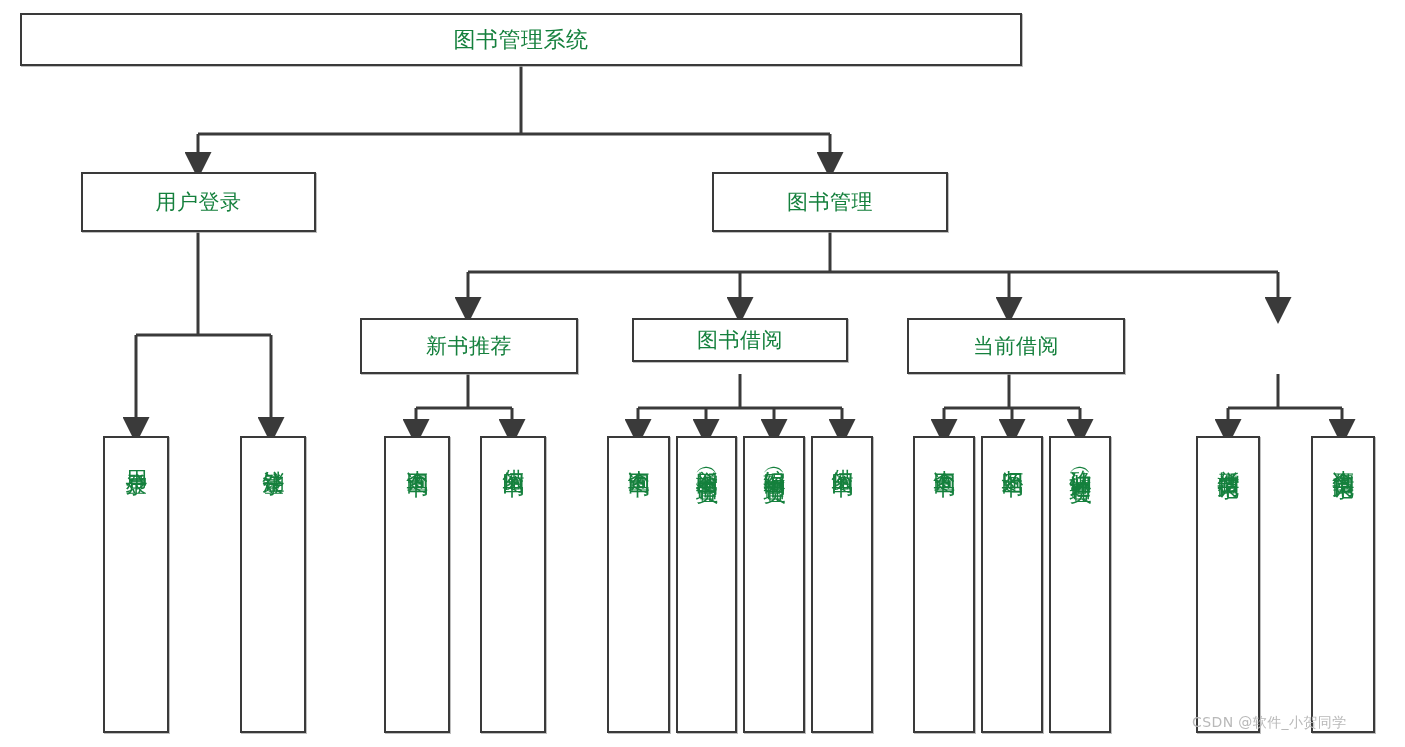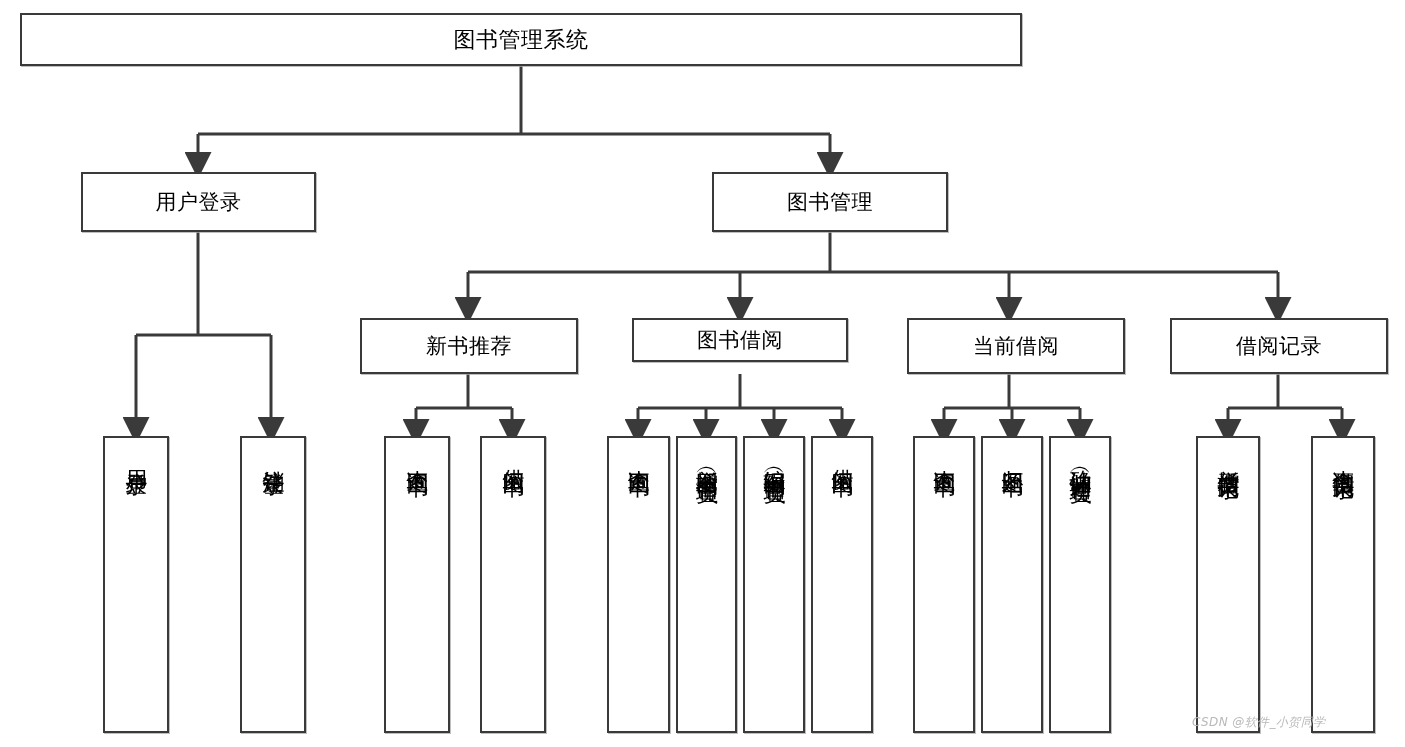--- a/index.html
+++ b/index.html
@@ -36,7 +36,7 @@
     z-index: 3;
   }
   .node-label {
-    color: #000000;
+    color: #15803d;
     font-size: 21px;
     line-height: 1.18;
     letter-spacing: 0.5px;

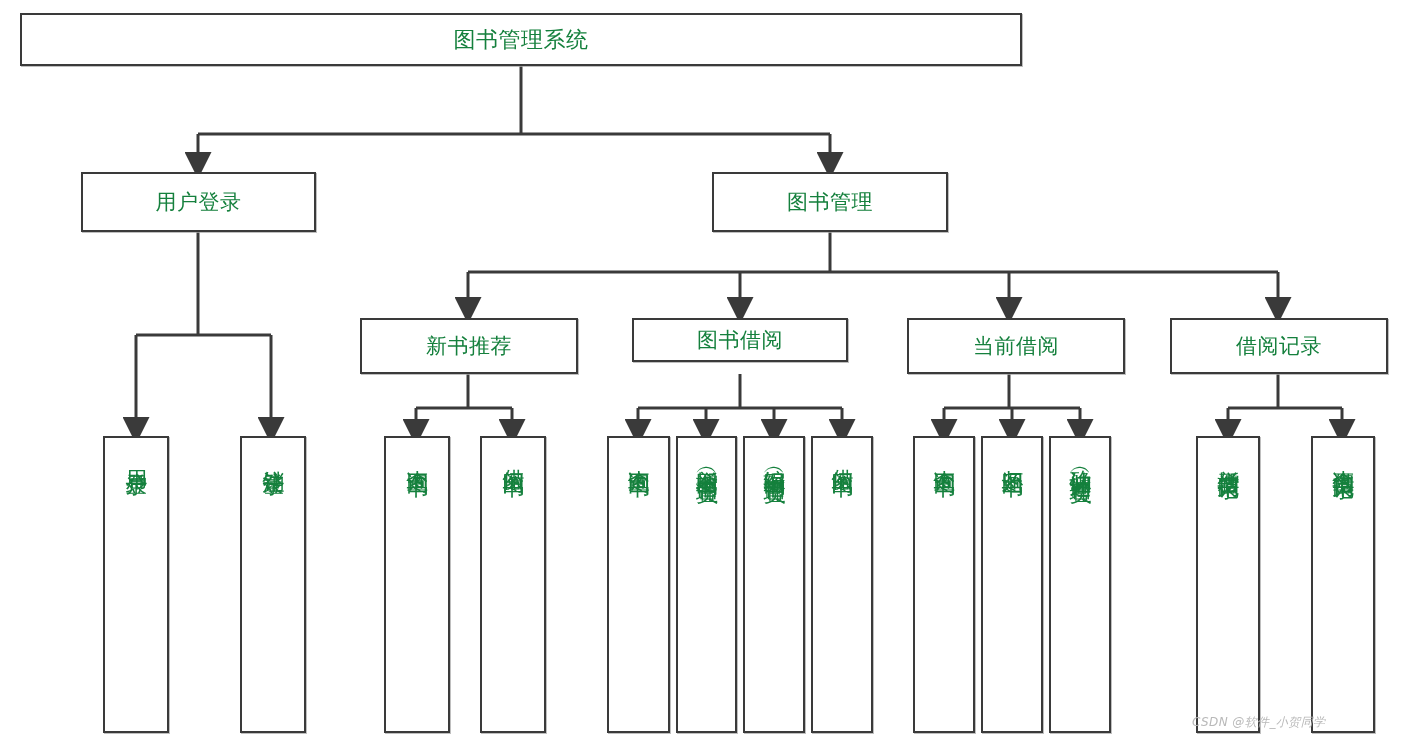--- a/index.html
+++ b/index.html
@@ -146,9 +146,6 @@
   <div class="node horizontal" style="left:900px; top:318px; width:218px; height:56px;margin-left:7px;">
     <span class="node-label">当前借阅</span>
   </div>
-  <div class="node horizontal" style="left:1170px; top:318px; width:218px; height:56px;">
-    <span class="node-label">借阅记录</span>
-  </div>
 
   <div class="node vertical" style="left:103px; top:436px; width:66px; height:297px;">
     <span class="node-label">用户登录</span>

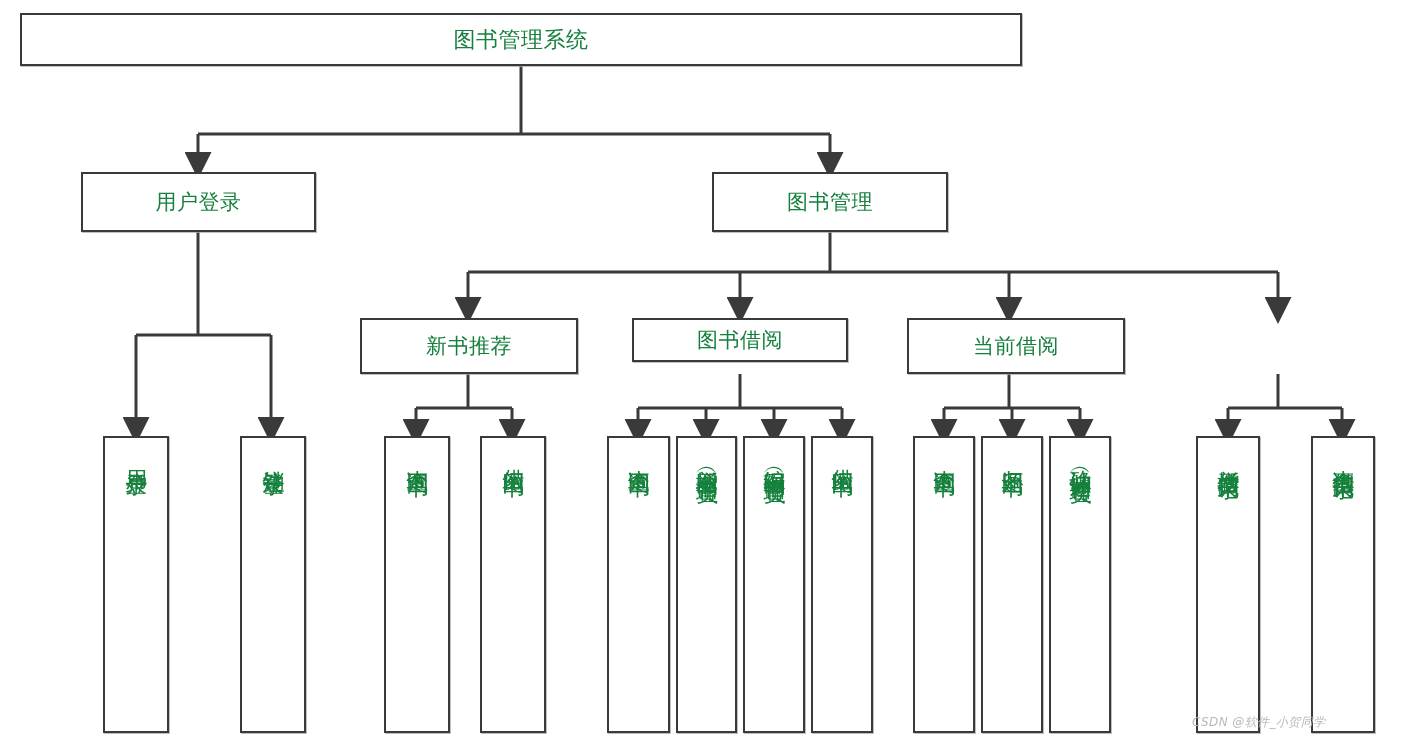--- a/index.html
+++ b/index.html
@@ -63,12 +63,11 @@
     position: absolute;
     left: 1192px;
     top: 714px;
-    font-size: 12px;
+    font-size: 14px;
     color: #b9b9b9;
     white-space: nowrap;
     z-index: 6;
     letter-spacing: 0.4px;
-    font-style: italic;
   }
 </style>
 </head>

